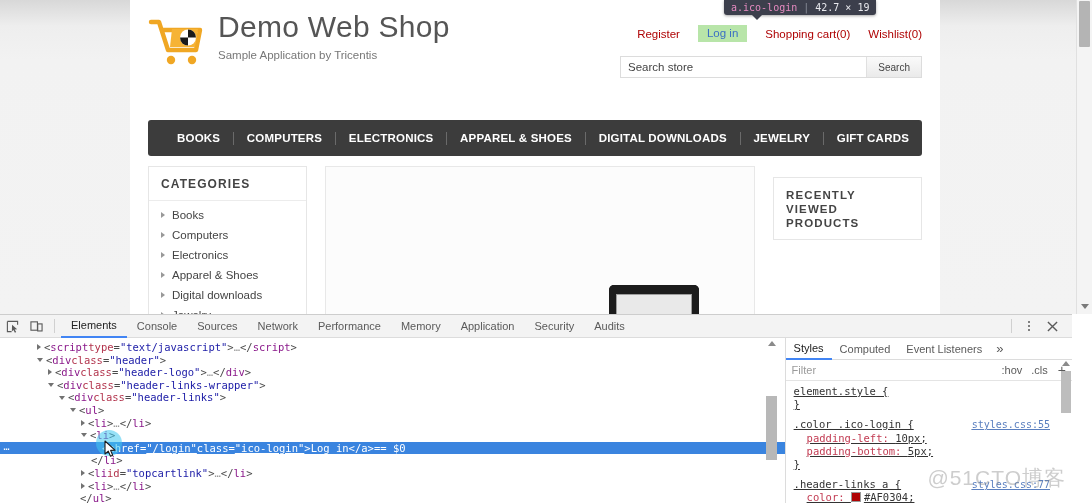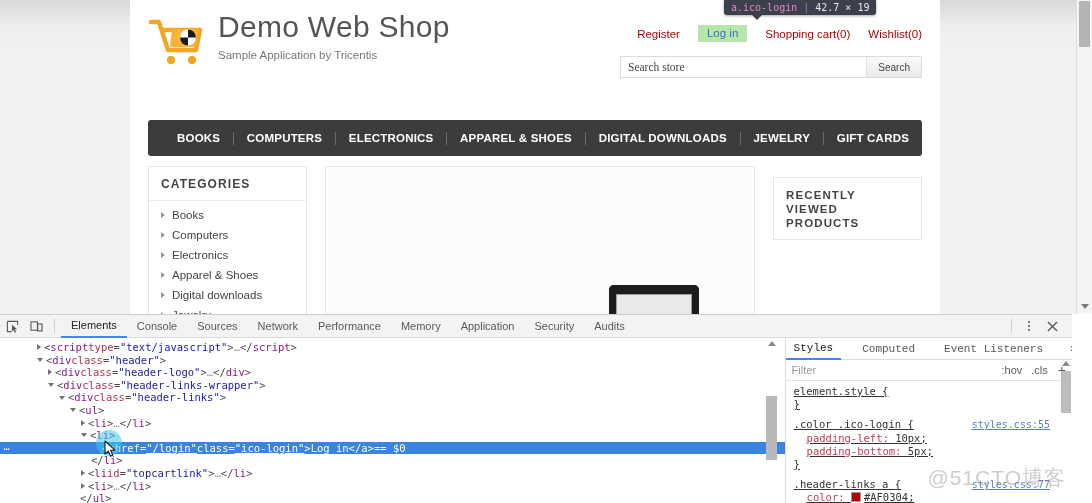--- a/index.html
+++ b/index.html
@@ -142,7 +142,7 @@
     font-size: 11.5px;
     color: #444;
     padding: 0 7px;
-    font-family: Liberation Serif, serif;
+    font-family: Liberation Sans, sans-serif;
     background: transparent;
   }
   .search-btn {

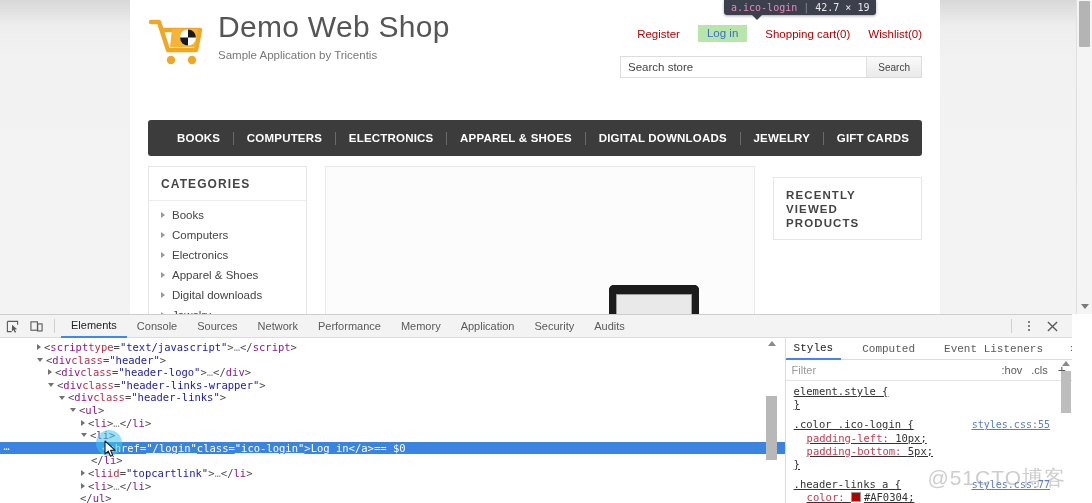--- a/index.html
+++ b/index.html
@@ -484,9 +484,8 @@
     border-bottom: 1px solid #dcdcdc;
     display: flex;
     align-items: center;
-    font-family: Liberation Mono, monospace;
+    font-family: Liberation Sans, sans-serif;
     background: #ffffff;
-    gap: 13px;
   }
   .st-tab {
     font-size: 11px;

